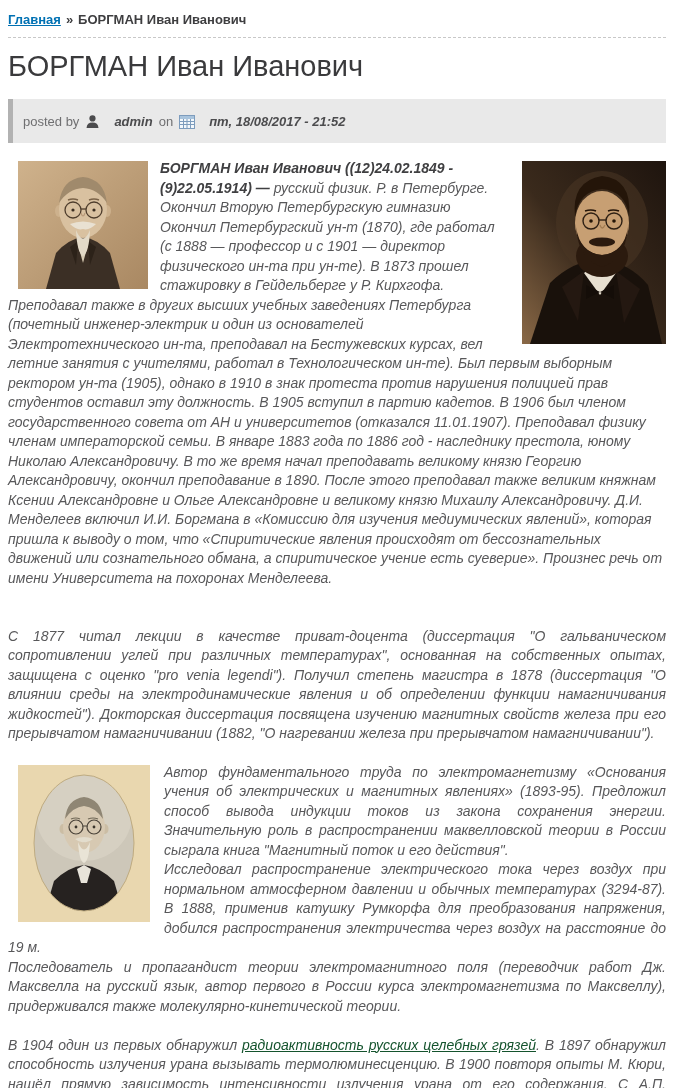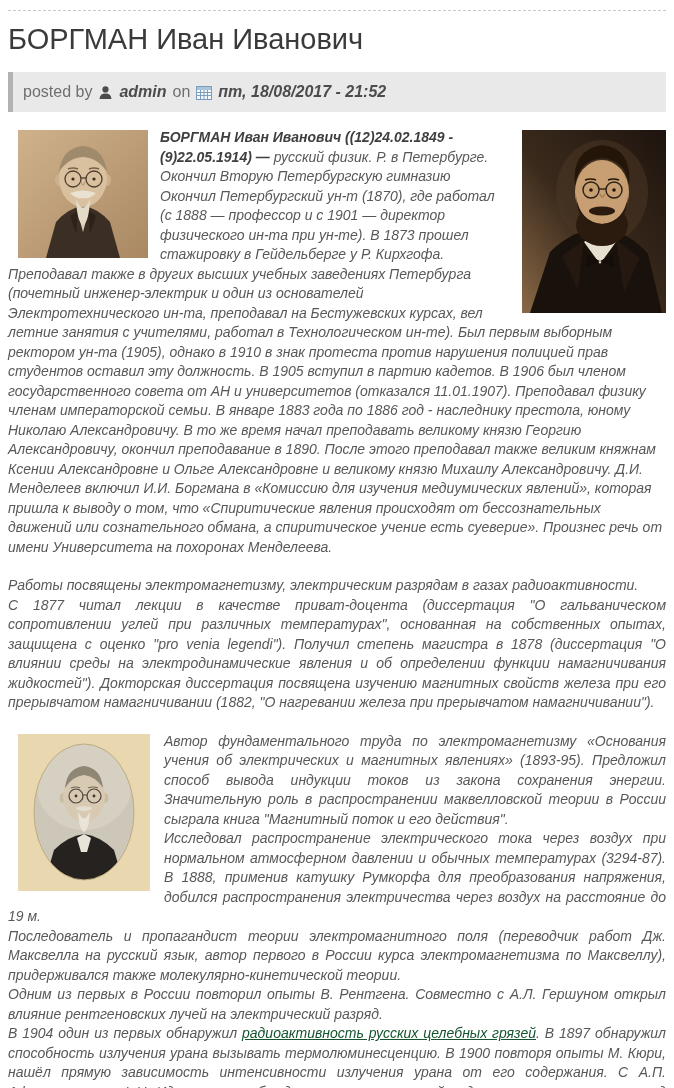--- a/index.html
+++ b/index.html
@@ -38,6 +38,9 @@
 
 <div class="page">
 
+  <div class="breadcrumb">
+    <a>Главная</a><span class="crumb-sep">»</span><span>БОРГМАН Иван Иванович</span>
+  </div>
 
   <hr class="dashed">
 

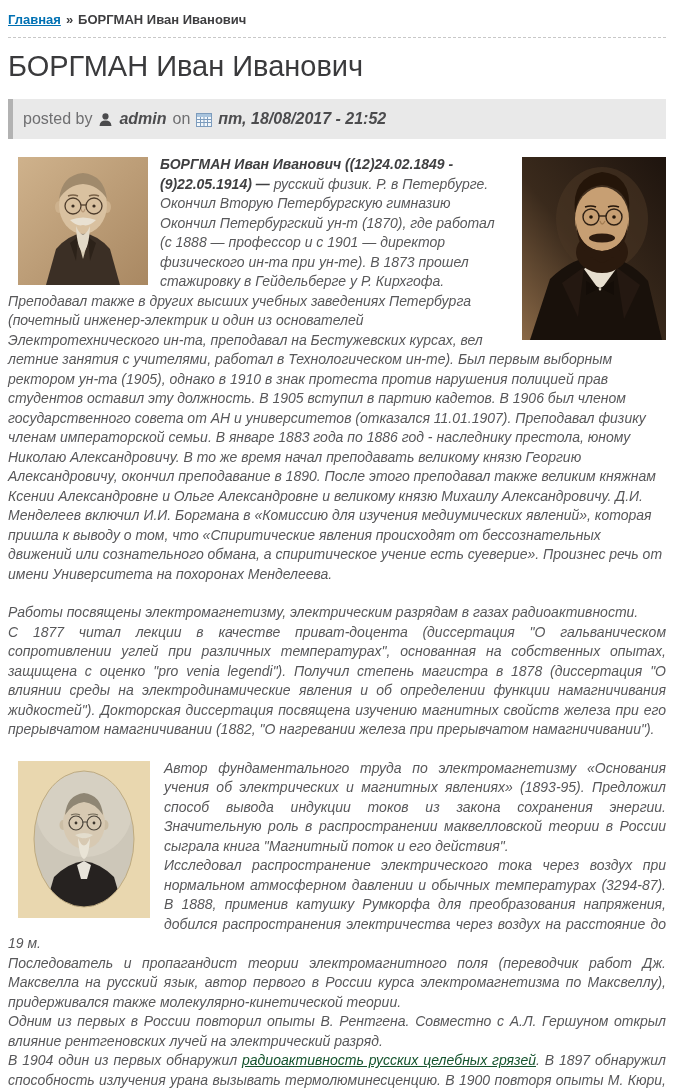--- a/index.html
+++ b/index.html
@@ -14,8 +14,8 @@
 
   h1.page-title{margin:0 0 16px 0;font-size:29px;font-weight:normal;color:#3a3a3c;}
 
-  .submitted{background:#e9e9e9;border-left:5px solid #b2b2b2;height:40px;display:flex;align-items:center;
-             padding:0 10px;font-size:16px;color:#6f6f71;margin:0 0 16px 0;}
+  .submitted{background:#e9e9e9;border-left:5px solid #b2b2b2;height:28px;display:flex;align-items:center;
+             padding:8px 10px;font-size:13px;color:#6f6f71;margin:0 0 16px 0;}
   .submitted .gap{margin-right:6px;}
   .sub-strong{font-weight:bold;font-style:italic;color:#4c4c4e;margin-right:6px;}
   .icon{display:inline-flex;align-items:center;margin-right:6px;}

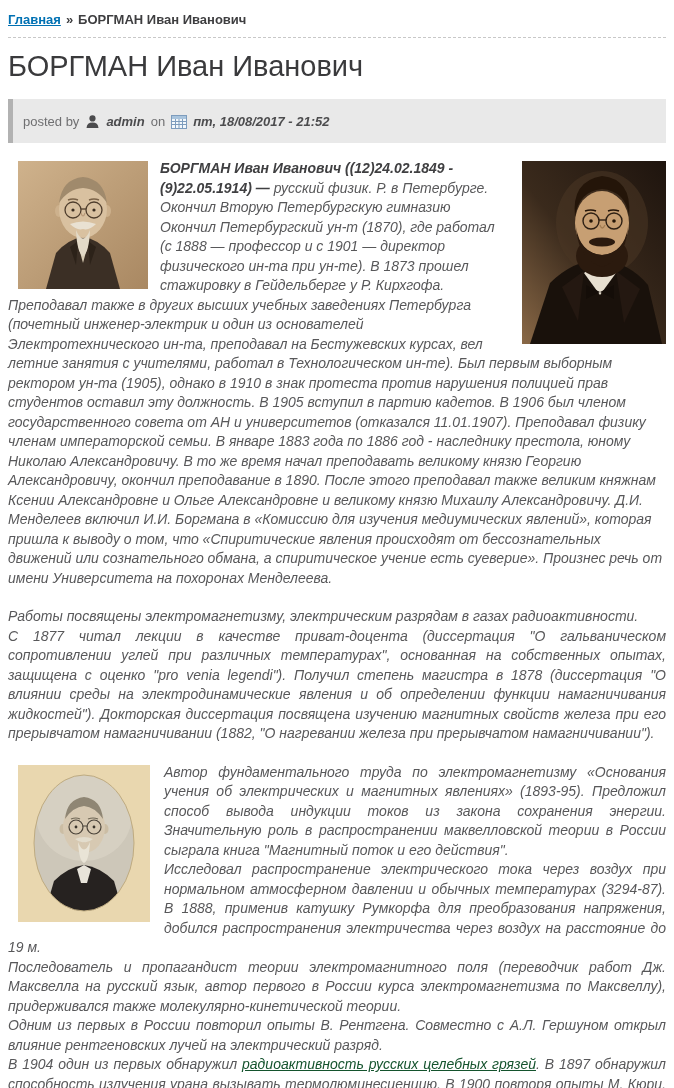--- a/index.html
+++ b/index.html
@@ -17,7 +17,7 @@
   .submitted{background:#e9e9e9;border-left:5px solid #b2b2b2;height:28px;display:flex;align-items:center;
              padding:8px 10px;font-size:13px;color:#6f6f71;margin:0 0 16px 0;}
   .submitted .gap{margin-right:6px;}
-  .sub-strong{font-weight:bold;font-style:italic;color:#4c4c4e;margin-right:6px;}
+  .sub-strong{font-weight:bold;font-style:italic;color:#4c4c4e;margin-right:6px;margin-left:8px;}
   .icon{display:inline-flex;align-items:center;margin-right:6px;}
 
   .content{font-size:14px;line-height:19.5px;}

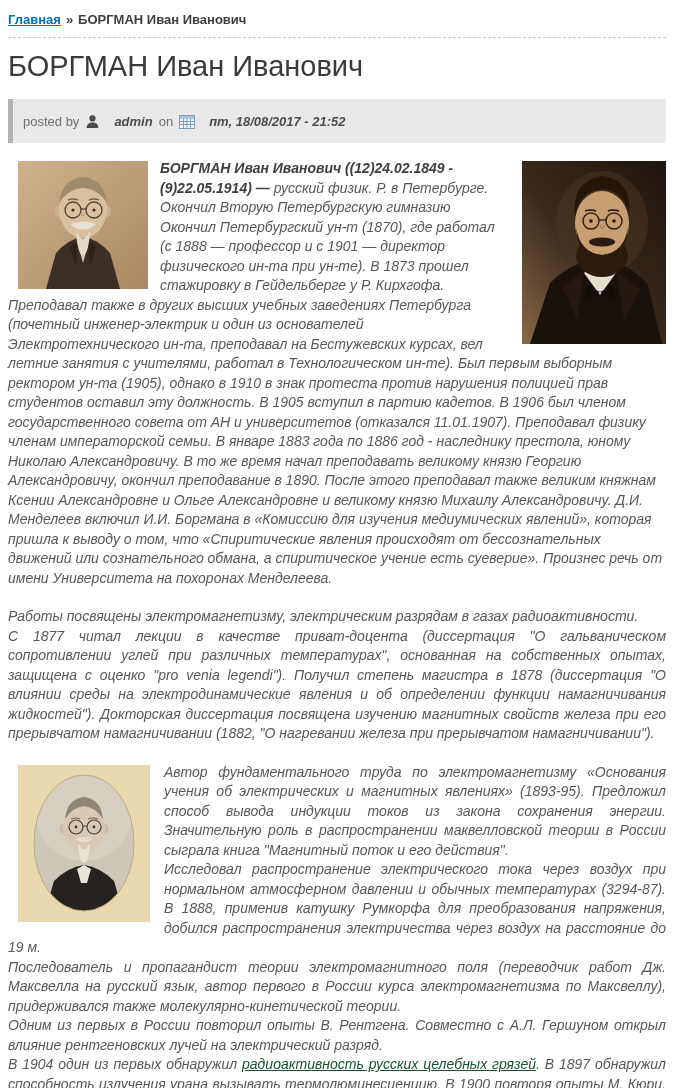--- a/index.html
+++ b/index.html
@@ -134,7 +134,7 @@
     </div>
 
     <div class="block justify">
-      <span>Работы посвящены электромагнетизму, электрическим разрядам в газах радиоактивности.</span><br>
+      <br>
       <span>С 1877 читал лекции в качестве приват-доцента (диссертация "О гальваническом сопротивлении углей при различных температурах", основанная на собственных опытах, защищена с оценко "pro venia legendi"). Получил степень магистра в 1878 (диссертация "О влиянии среды на электродинамические явления и об определении функции намагничивания жидкостей"). Докторская диссертация посвящена изучению магнитных свойств железа при его прерывчатом намагничивании (1882, "О нагревании железа при прерывчатом намагничивании").</span>
     </div>
 

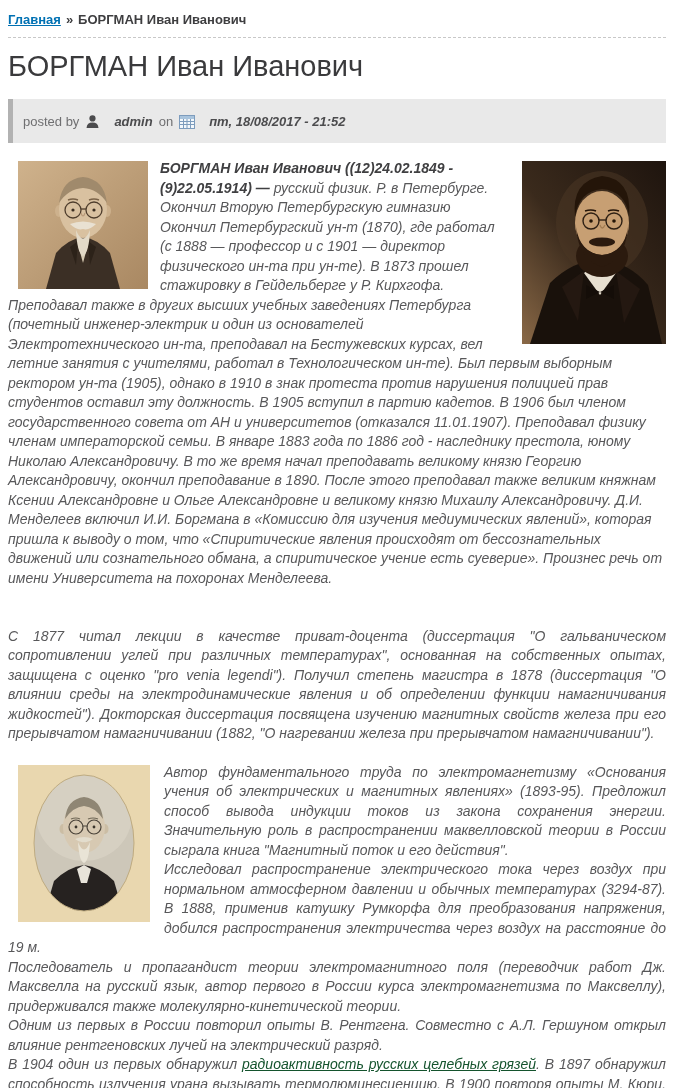--- a/index.html
+++ b/index.html
@@ -172,7 +172,7 @@
       <span>Автор фундаментального труда по электромагнетизму «Основания учения об электрических и магнитных явлениях» (1893-95). Предложил способ вывода индукции токов из закона сохранения энергии. Значительную роль в распространении маквелловской теории в России сыграла книга "Магнитный поток и его действия".</span><br>
       <span>Исследовал распространение электрического тока через воздух при нормальном атмосферном давлении и обычных температурах (3294-87). В 1888, применив катушку Румкорфа для преобразования напряжения, добился распространения электричества через воздух на расстояние до 19 м.</span><br>
       <span>Последователь и пропагандист теории электромагнитного поля (переводчик работ Дж. Максвелла на русский язык, автор первого в России курса электромагнетизма по Максвеллу), придерживался также молекулярно-кинетической теории.</span><br>
-      <span>Одним из первых в России повторил опыты В. Рентгена. Совместно с А.Л. Гершуном открыл влияние рентгеновских лучей на электрический разряд.</span><br>
+      <br>
       <span>В 1904 один из первых обнаружил </span><a class="textlink">радиоактивность русских целебных грязей</a><span>. В 1897 обнаружил способность излучения урана вызывать термолюминесценцию. В 1900 повторя опыты М. Кюри, нашёл прямую зависимость интенсивности излучения урана от его содержания. С А.П. Афанасьевым и Ф.Н. Идриксоном наблюдали отклонение лучей радия магнитом и описали ряд других эффектов, связанных с радиоактивностью, в частности, свечения газов.</span><br>
       
     </div>

